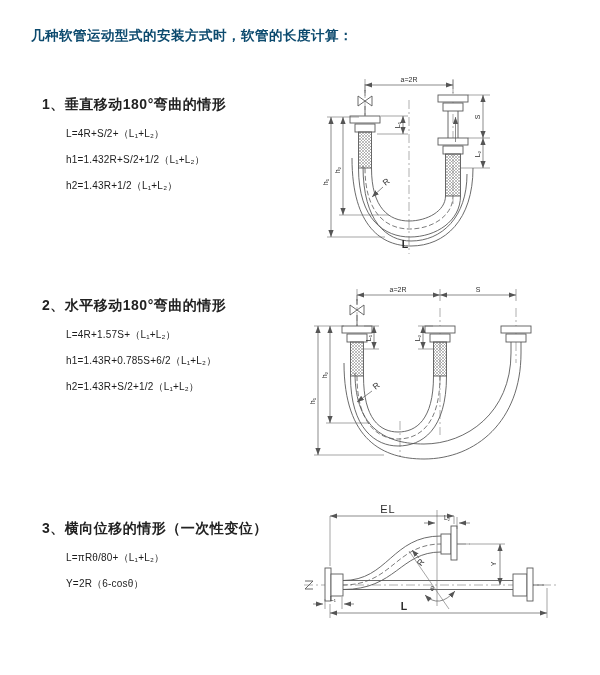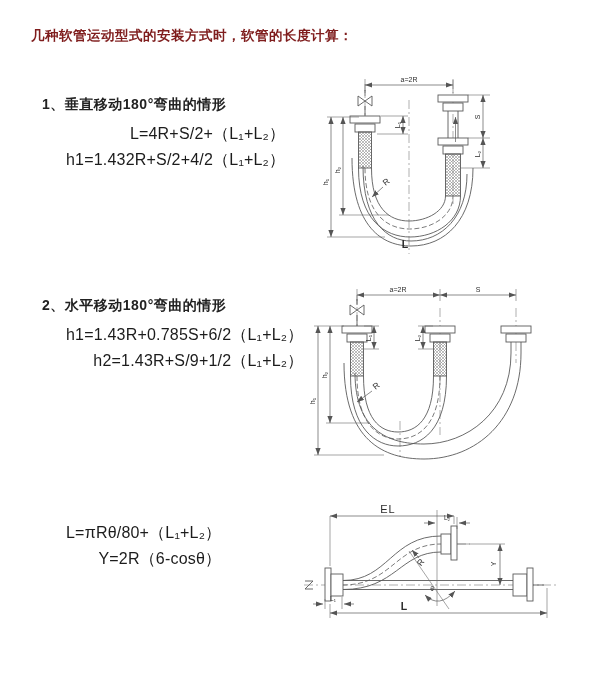--- a/index.html
+++ b/index.html
@@ -13,7 +13,7 @@
   }
   .title{
     position:absolute;left:31px;top:27px;
-    font-size:13.5px;font-weight:bold;letter-spacing:0.5px;color:#7f1d1d;
+    font-size:13.5px;font-weight:bold;letter-spacing:0.5px;color:#0c4a6e;
   }
   .section{position:absolute;left:42px;}
   .sec1{top:96px;}

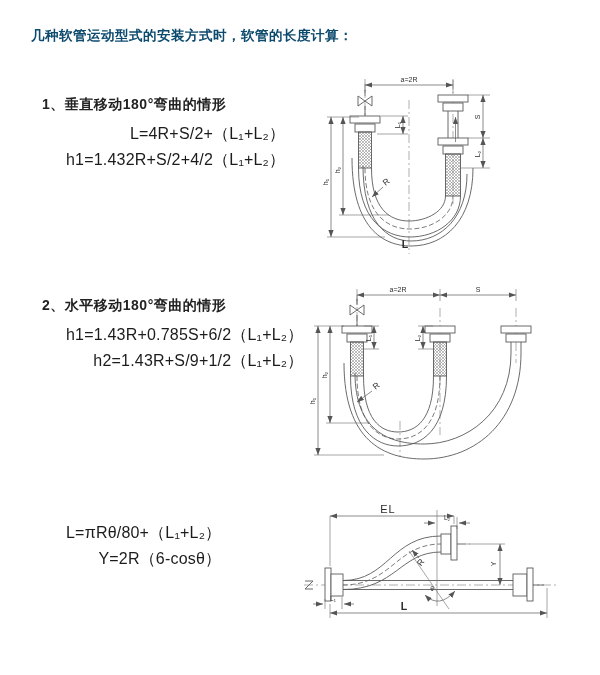--- a/index.html
+++ b/index.html
@@ -25,8 +25,8 @@
   }
   .formulas{margin:0;padding:0 0 0 24px;list-style:none;}
   .formulas li{
-    font-size:16px;line-height:26px;color:#1c1c1c;
-    letter-spacing:0.2px;white-space:nowrap;text-align:right;
+    font-size:10px;line-height:26px;color:#1c1c1c;
+    letter-spacing:0.2px;white-space:nowrap;
   }
   .diagram{position:absolute;}
   #d1{left:315px;top:70px;}

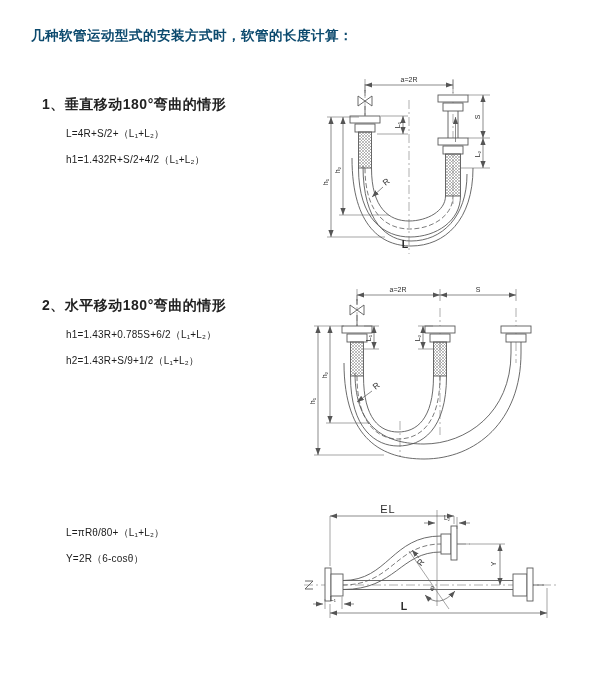--- a/index.html
+++ b/index.html
@@ -60,7 +60,7 @@
   <div class="sec-heading">1、垂直移动180°弯曲的情形</div>
   <ul class="formulas">
     <li>L=4R+S/2+（L₁+L₂）</li>
-    <li>h1=1.432R+S/2+4/2（L₁+L₂）</li>
+    <li>h1=1.432R+S/2+1/2（L₁+L₂）</li>
   </ul>
 </div>
 

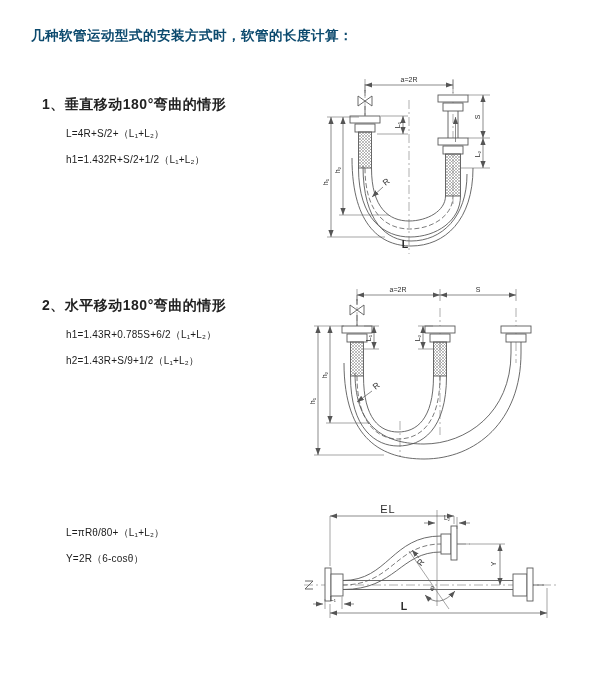--- a/index.html
+++ b/index.html
@@ -61,6 +61,7 @@
   <ul class="formulas">
     <li>L=4R+S/2+（L₁+L₂）</li>
     <li>h1=1.432R+S/2+1/2（L₁+L₂）</li>
+    <li>h2=1.43R+1/2（L₁+L₂）</li>
   </ul>
 </div>
 

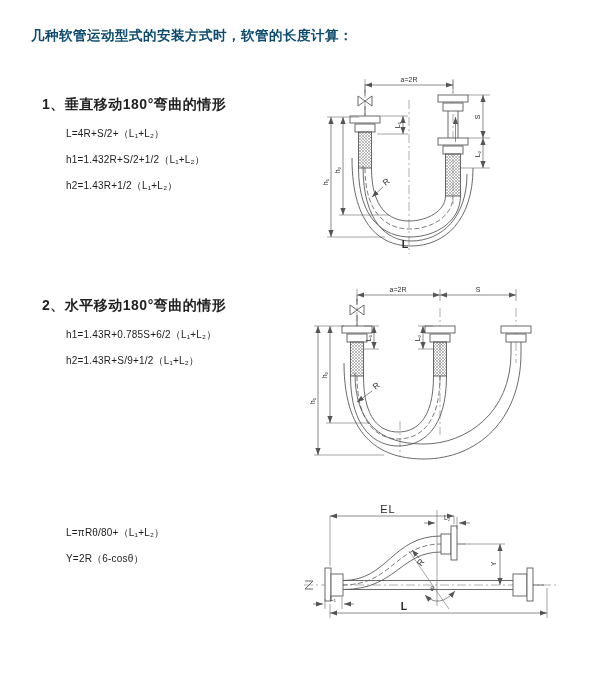--- a/index.html
+++ b/index.html
@@ -68,6 +68,7 @@
 <div class="section sec2">
   <div class="sec-heading">2、水平移动180°弯曲的情形</div>
   <ul class="formulas">
+    <li>L=4R+1.57S+（L₁+L₂）</li>
     <li>h1=1.43R+0.785S+6/2（L₁+L₂）</li>
     <li>h2=1.43R+S/9+1/2（L₁+L₂）</li>
   </ul>

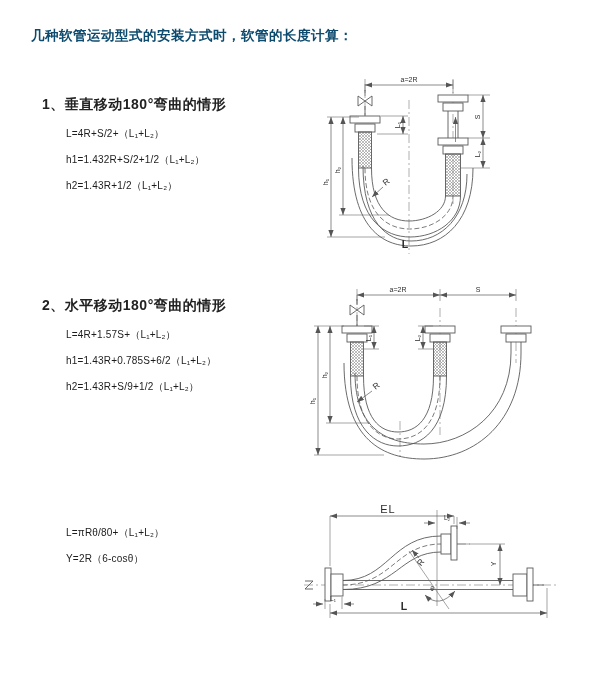--- a/index.html
+++ b/index.html
@@ -70,7 +70,7 @@
   <ul class="formulas">
     <li>L=4R+1.57S+（L₁+L₂）</li>
     <li>h1=1.43R+0.785S+6/2（L₁+L₂）</li>
-    <li>h2=1.43R+S/9+1/2（L₁+L₂）</li>
+    <li>h2=1.43R+S/2+1/2（L₁+L₂）</li>
   </ul>
 </div>
 

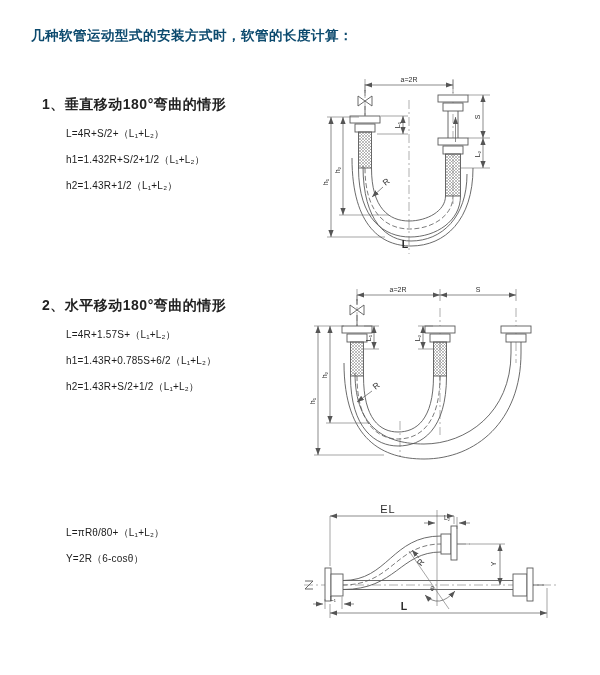--- a/index.html
+++ b/index.html
@@ -75,6 +75,7 @@
 </div>
 
 <div class="section sec3">
+  <div class="sec-heading">3、横向位移的情形（一次性变位）</div>
   <ul class="formulas">
     <li>L=πRθ/80+（L₁+L₂）</li>
     <li>Y=2R（6-cosθ）</li>

